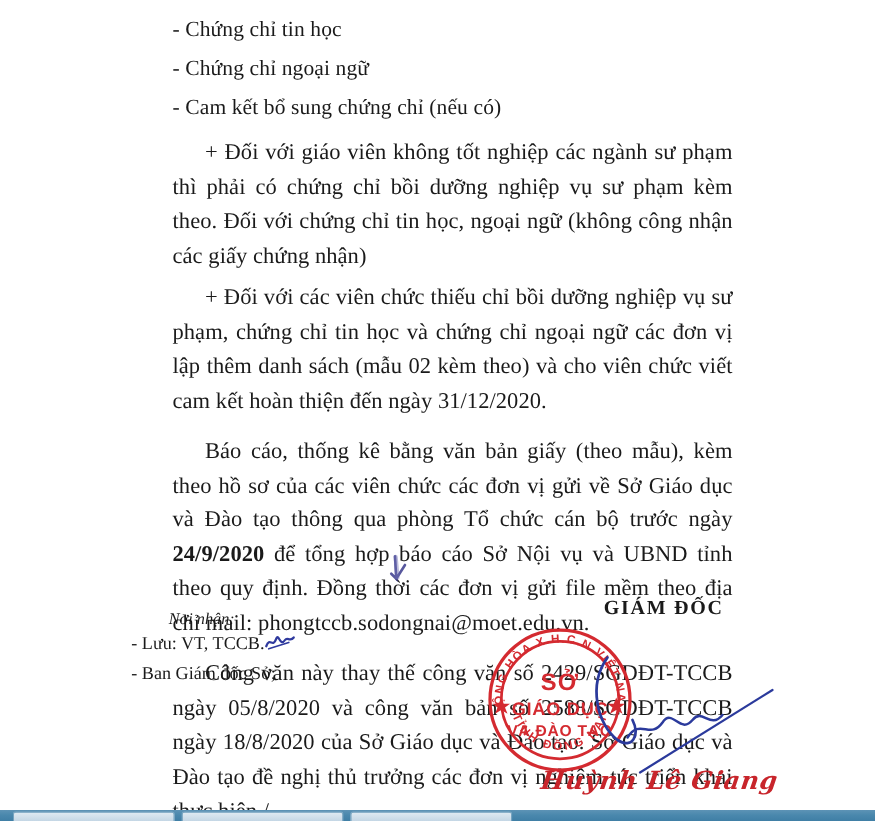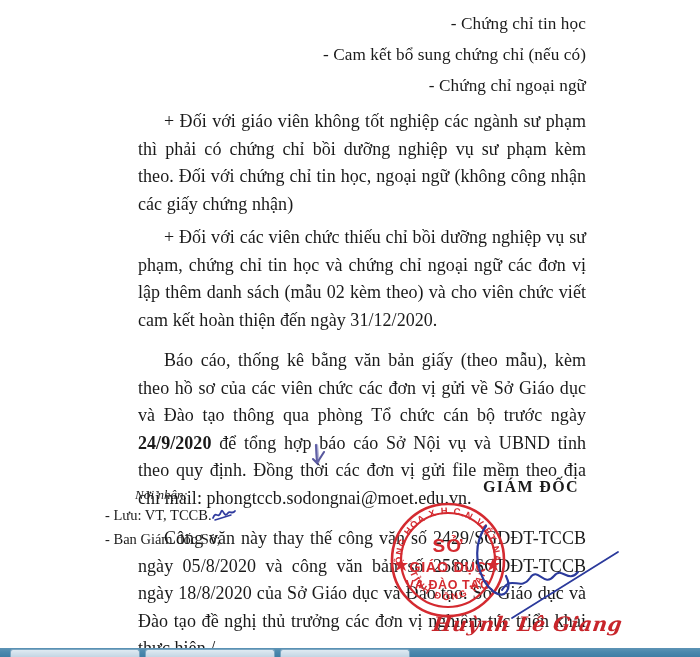--- a/index.html
+++ b/index.html
@@ -33,7 +33,6 @@
     line-height: 31px;
     white-space: nowrap;
     letter-spacing: 0.1px;
-    text-align: right;
   }
 
   .note-head {

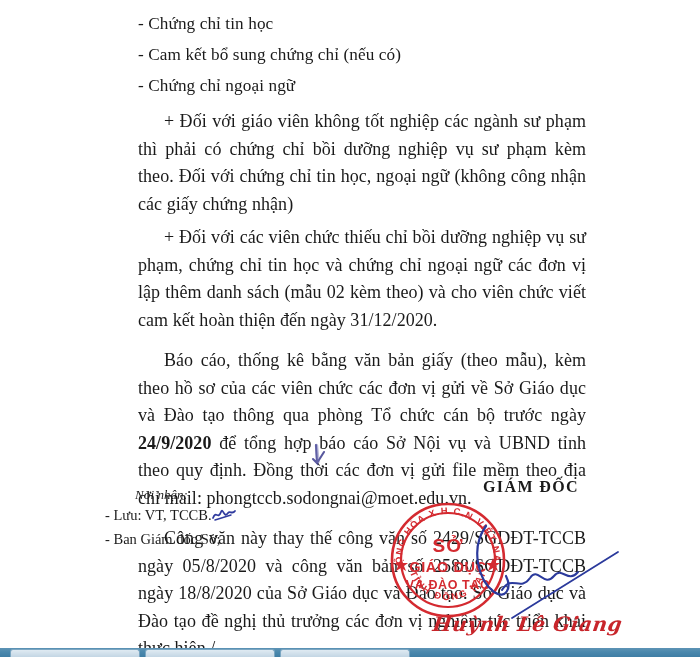--- a/index.html
+++ b/index.html
@@ -168,8 +168,8 @@
   <div class="doc-body">
 
     <div class="bullet-line">- Chứng chỉ tin học</div>
+    <div class="bullet-line">- Chứng chỉ ngoại ngữ</div>
     <div class="bullet-line">- Cam kết bổ sung chứng chỉ (nếu có)</div>
-    <div class="bullet-line">- Chứng chỉ ngoại ngữ</div>
 
 
     <div class="para tight">+ Đối với giáo viên không tốt nghiệp các ngành sư phạm thì phải có chứng chỉ bồi dưỡng nghiệp vụ sư phạm kèm theo. Đối với chứng chỉ tin học, ngoại ngữ (không công nhận các giấy chứng nhận)</div>

